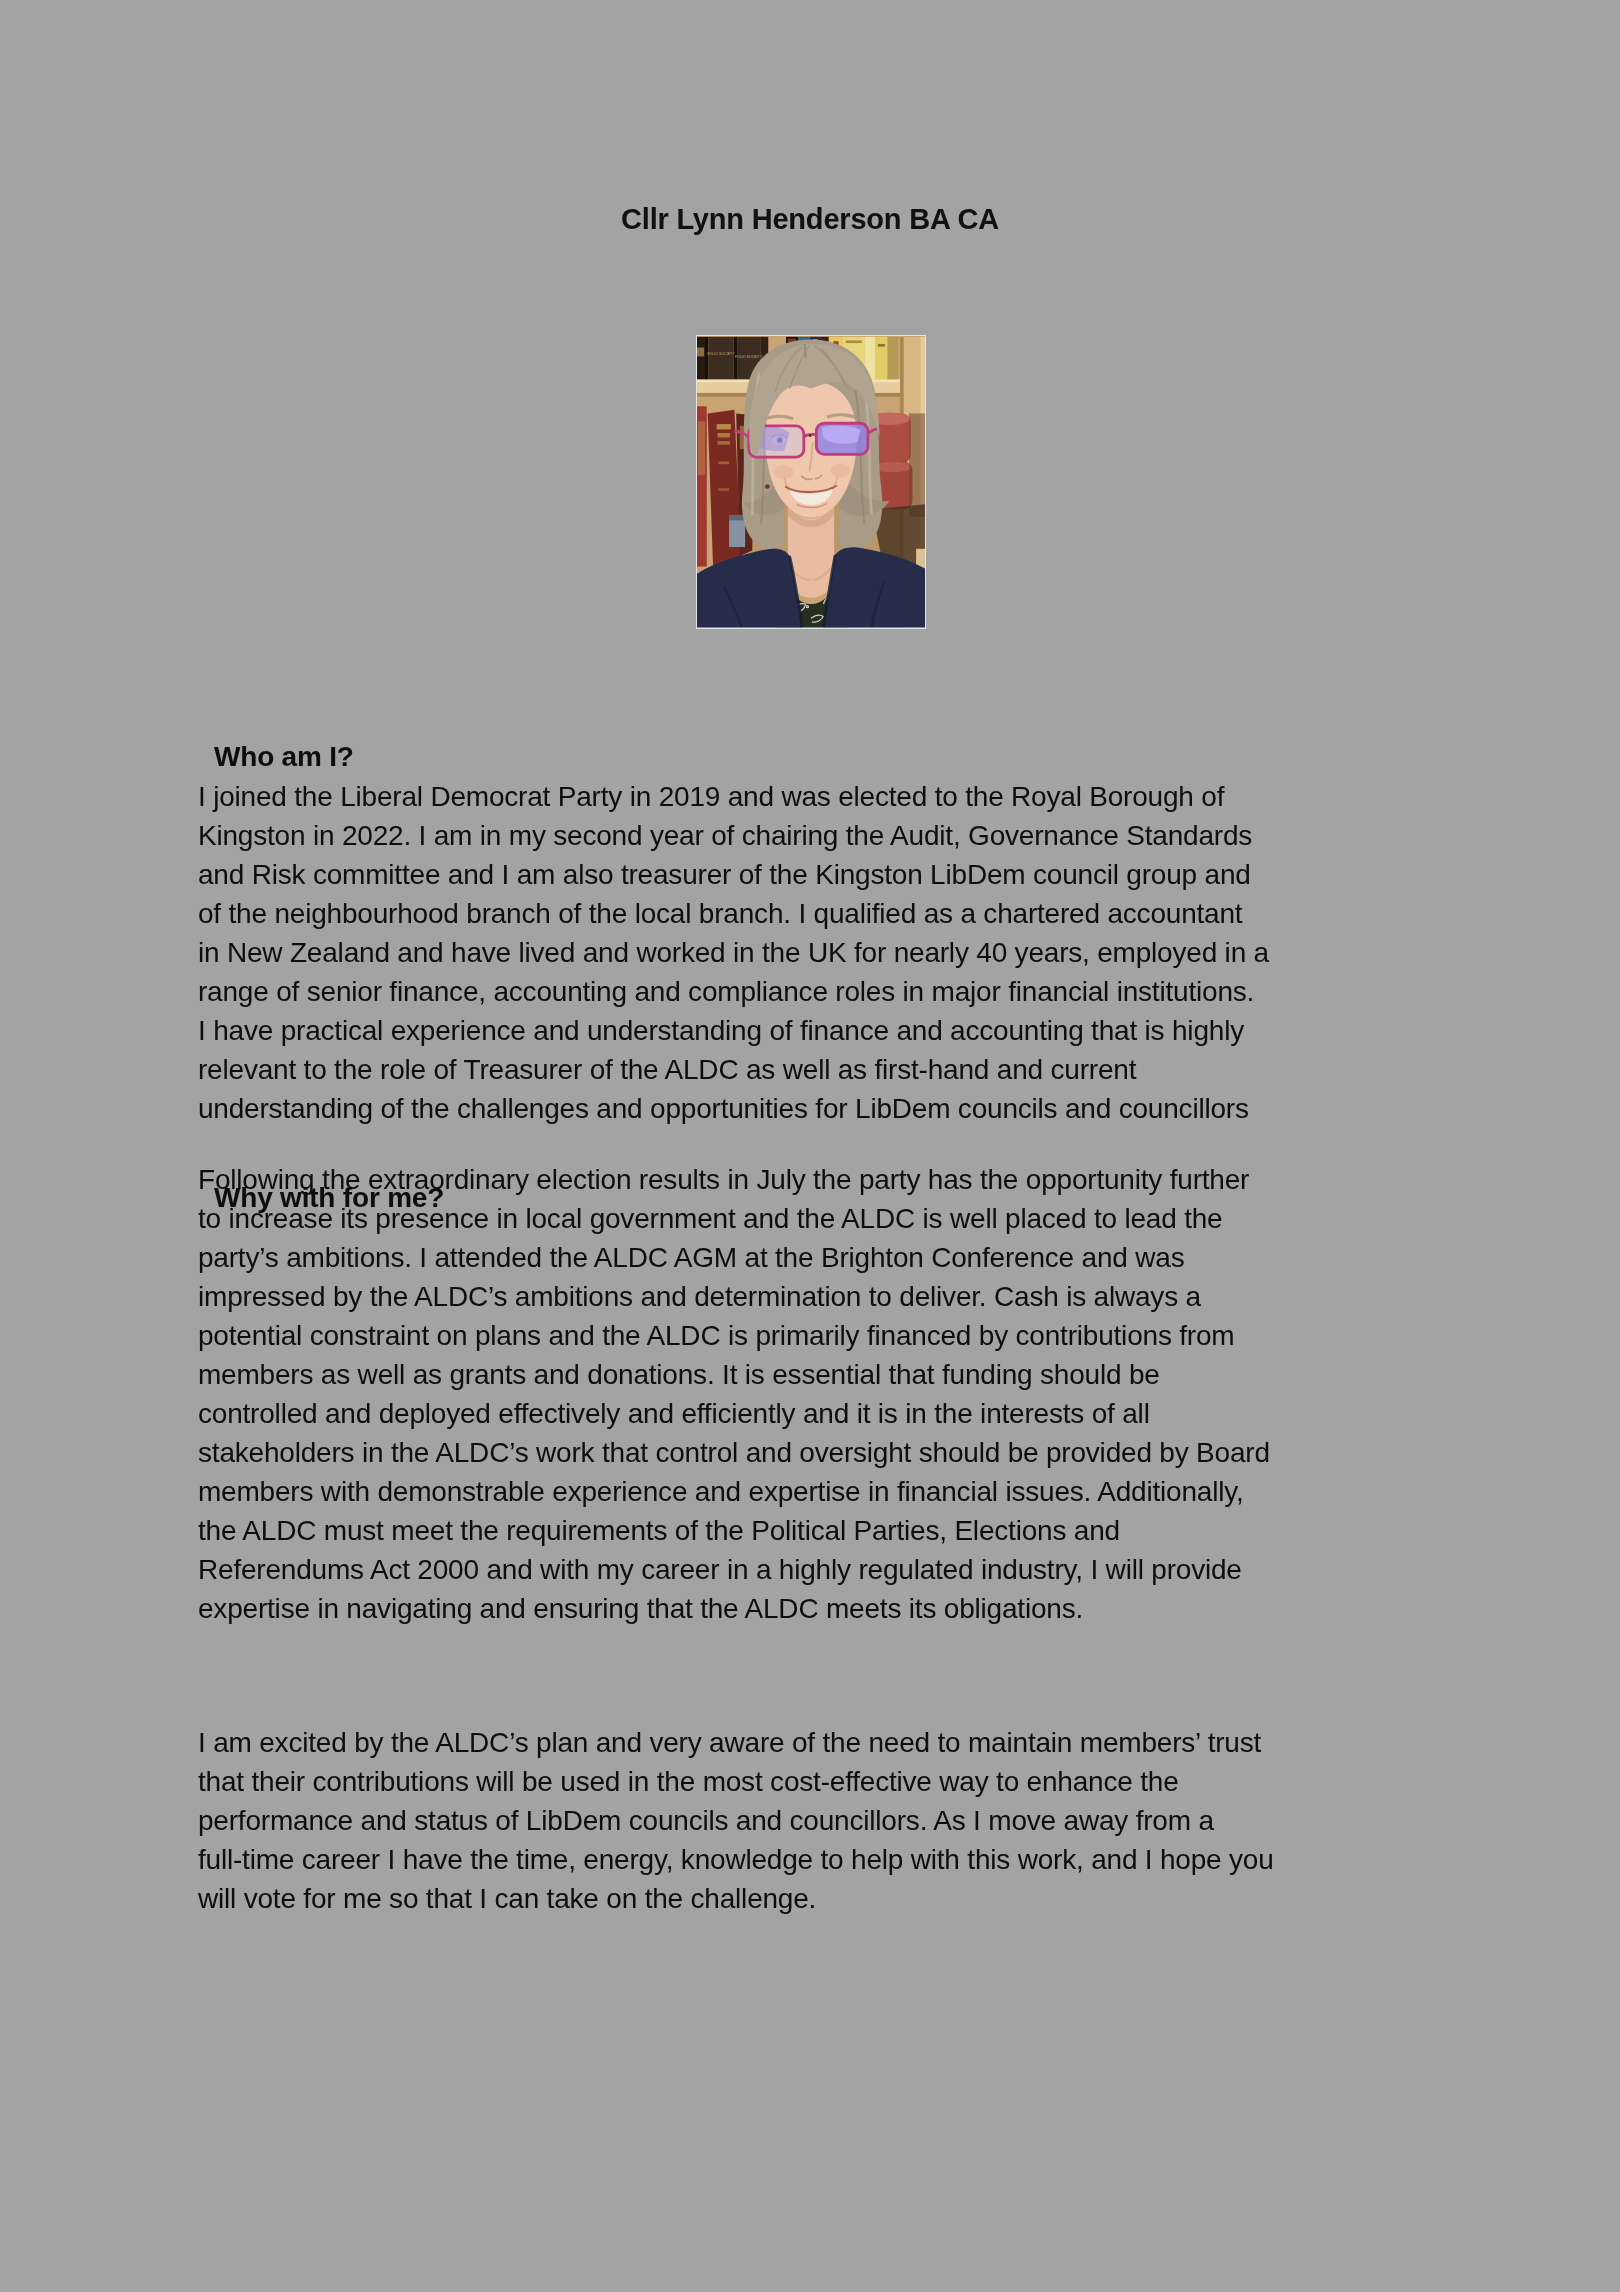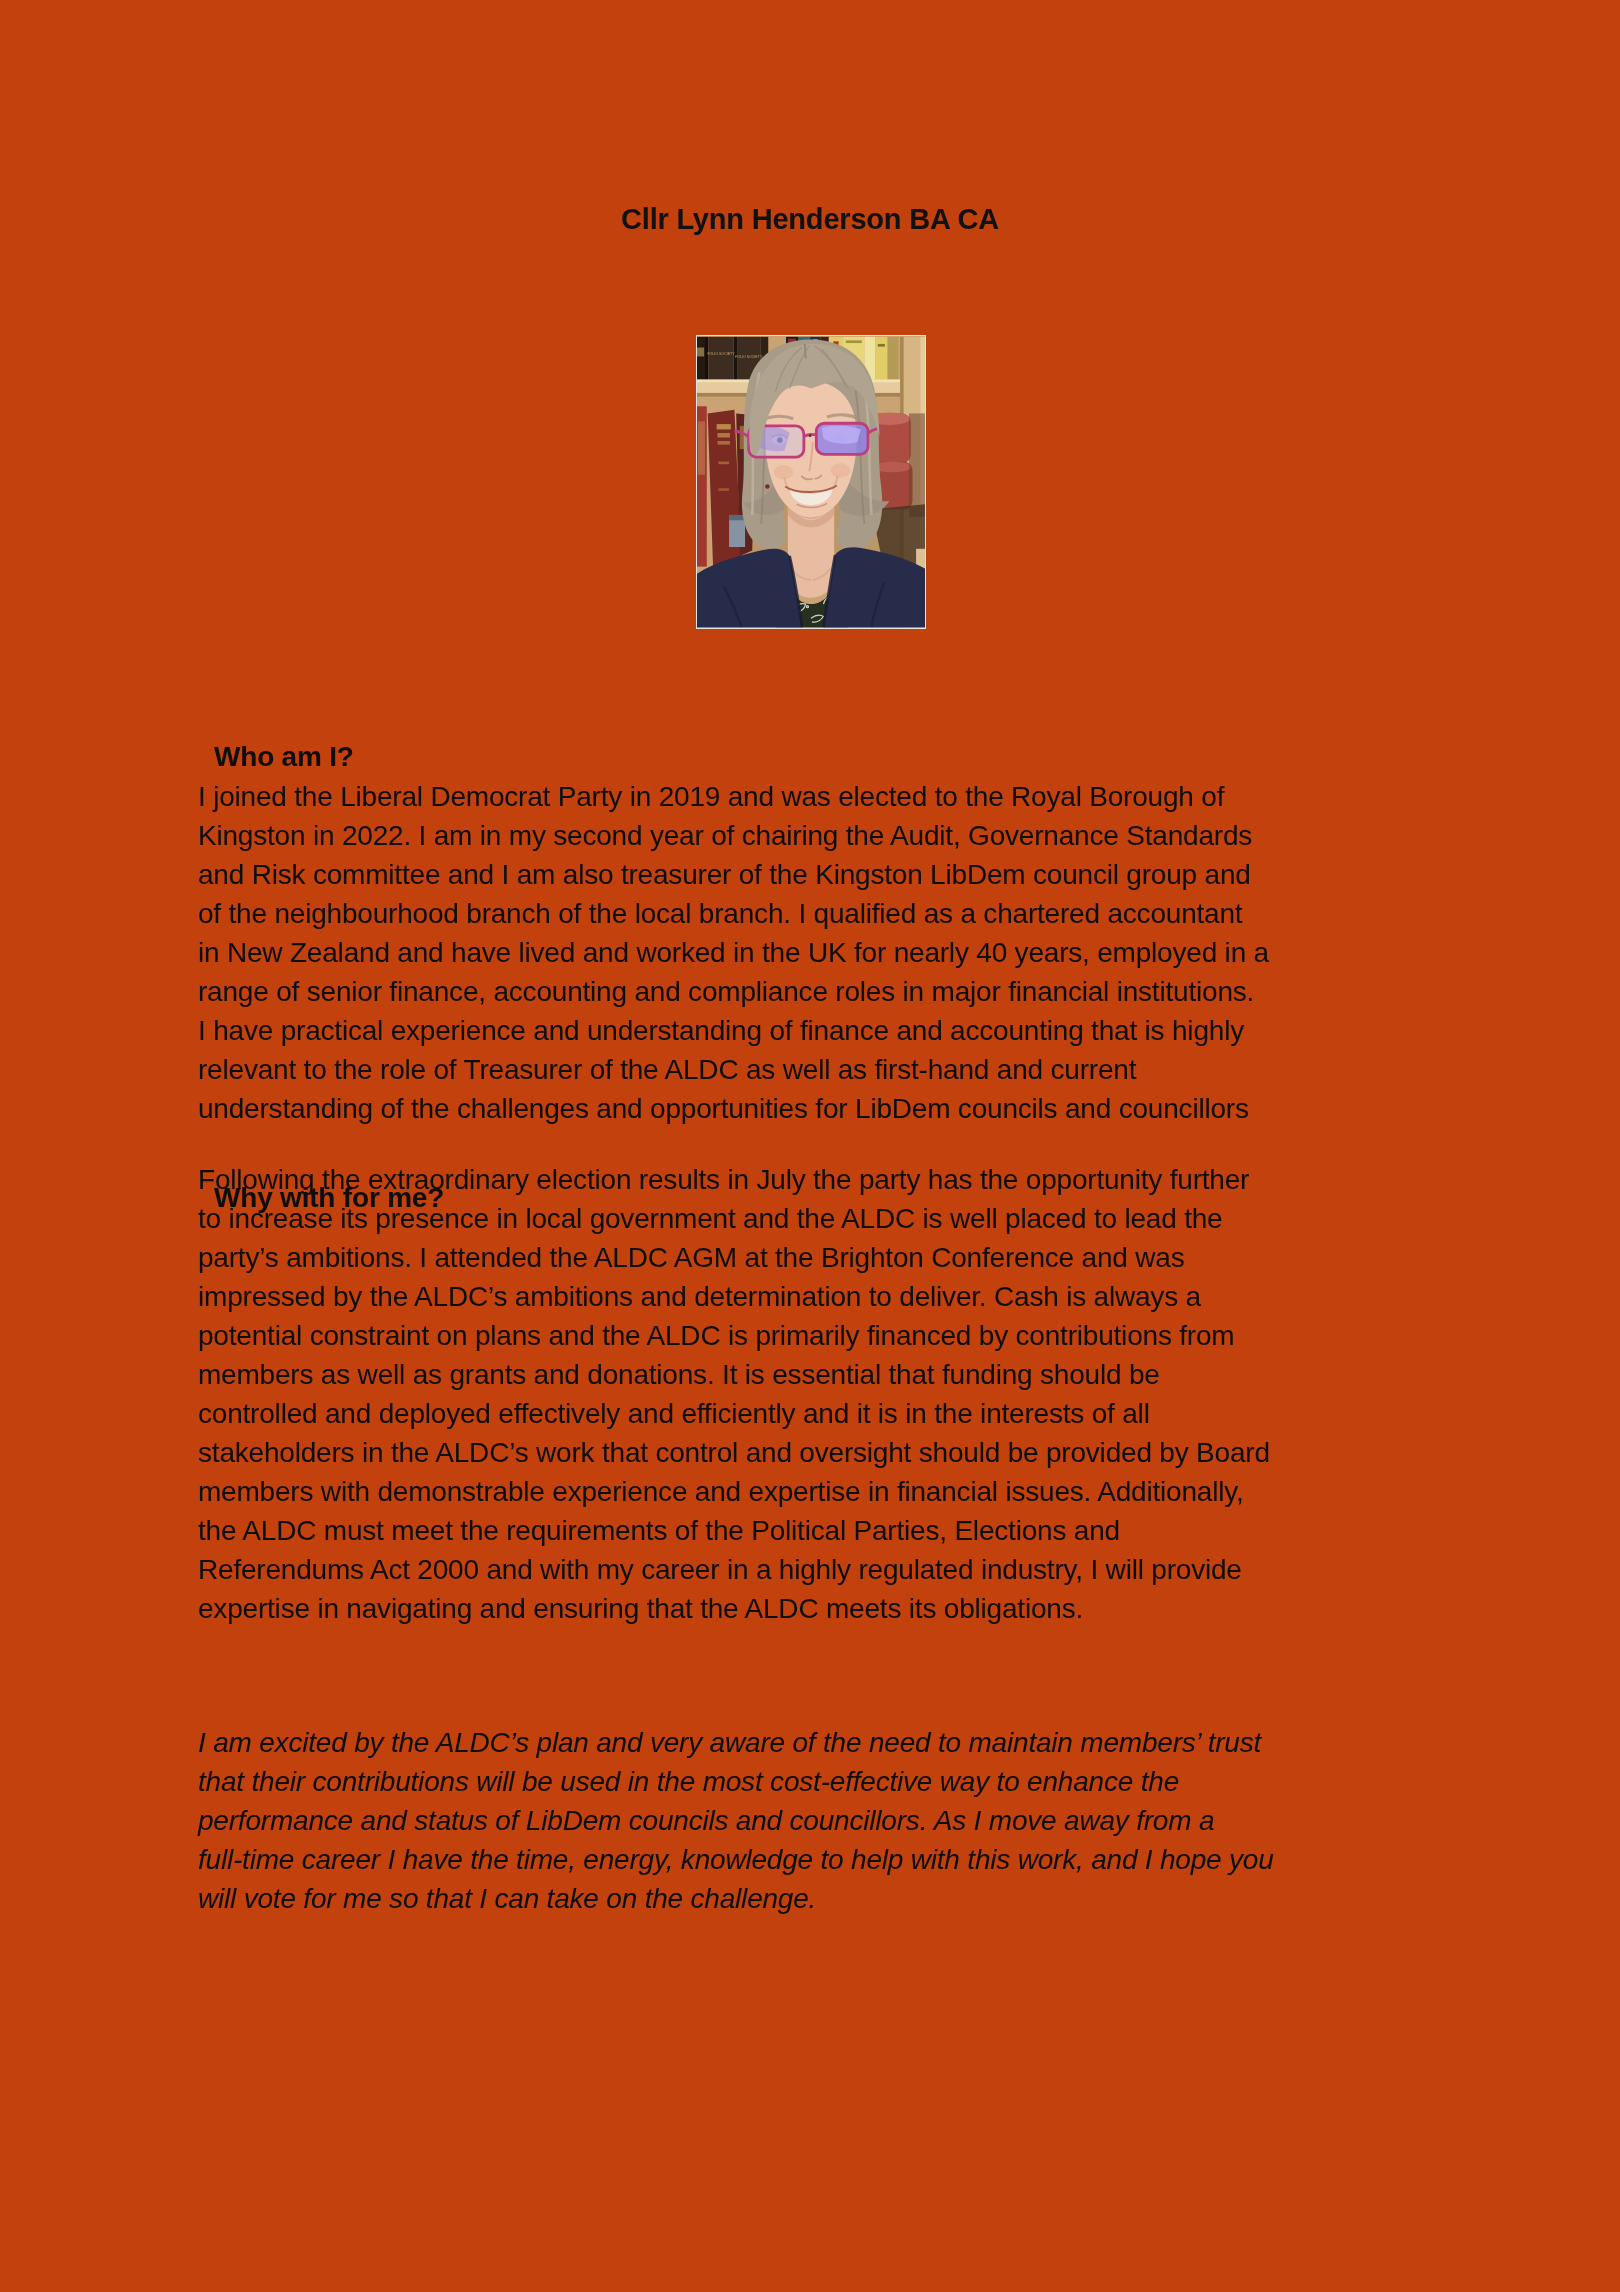--- a/index.html
+++ b/index.html
@@ -9,7 +9,7 @@
     color:#0e0e0e;
     -webkit-font-smoothing:antialiased;
   }
-  .page { position:relative; width:1620px; height:2293px; background:#c2410c; overflow:hidden; }
+  .page { position:relative; width:1620px; height:2293px; background:#a3a3a3; overflow:hidden; }
 
   .title-block {
     position:absolute; top:197px; left:0; width:1620px;

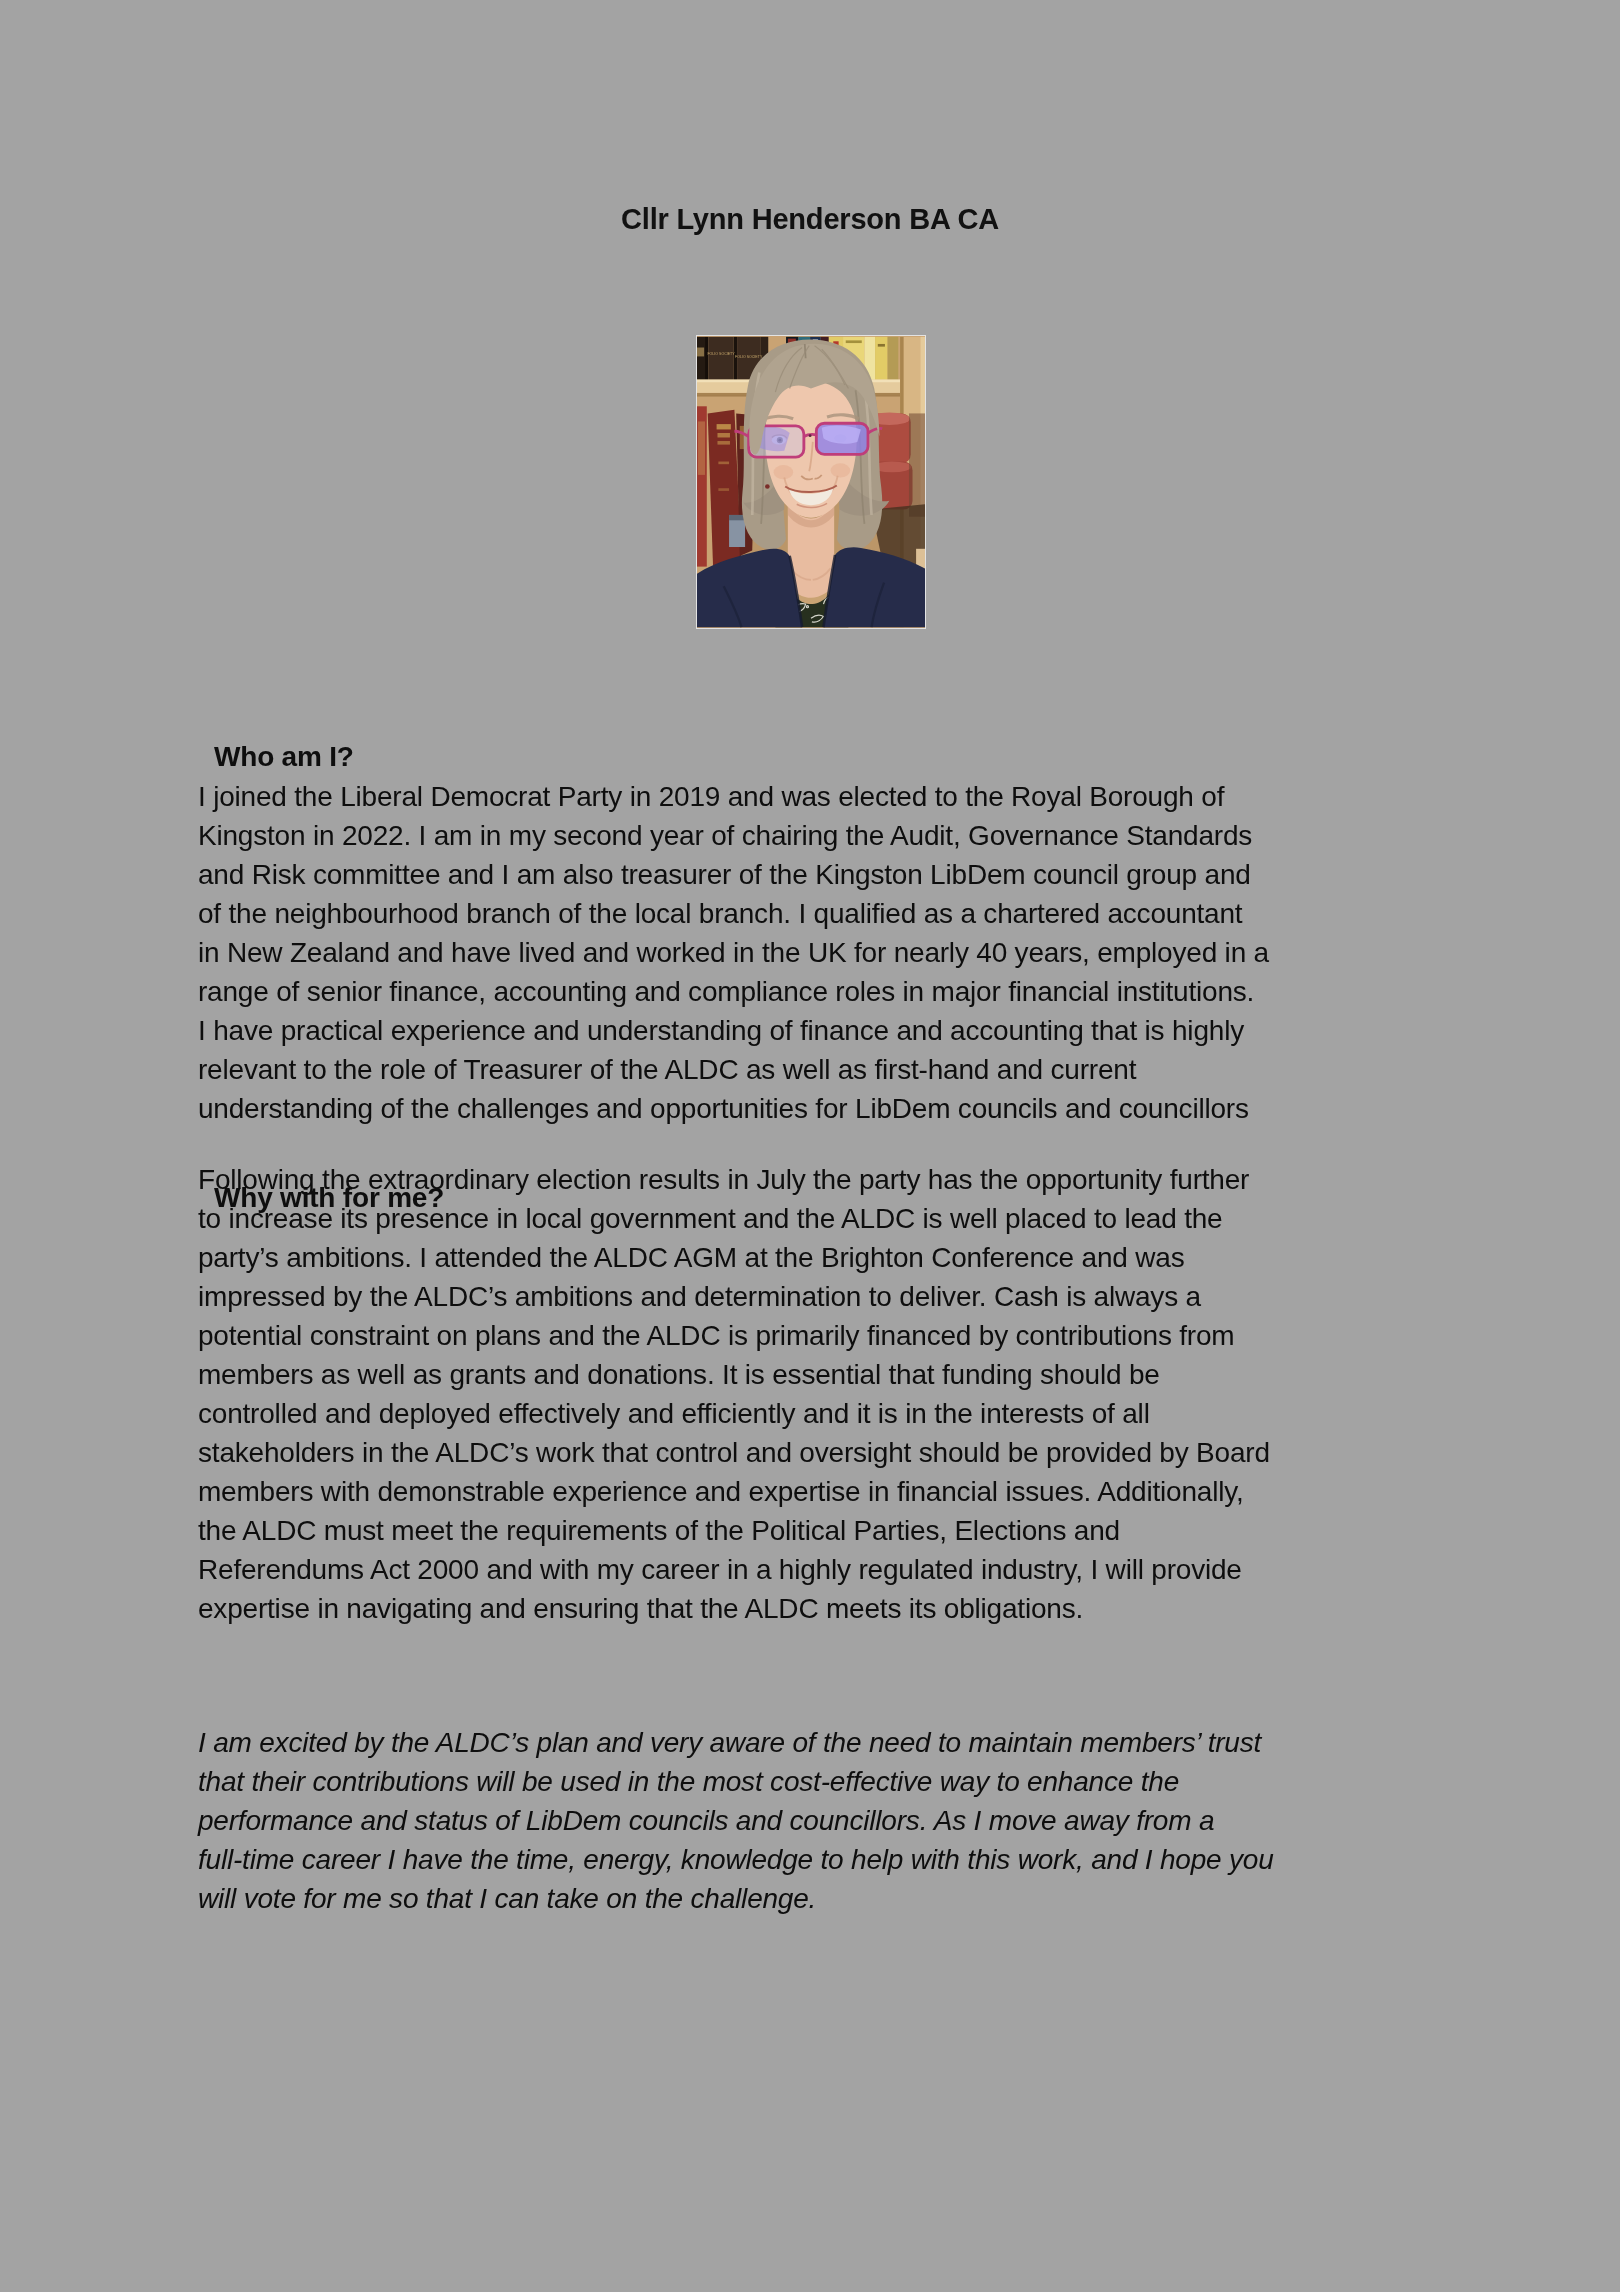--- a/index.html
+++ b/index.html
@@ -36,7 +36,7 @@
   #para-1    { top:749px;margin-top:28px; }
   #heading-2 { top:1162px; }
   #para-2    { top:1160px; }
-  #para-3    { top:1723px;font-style:italic; }
+  #para-3    { top:1723px; }
 </style>
 </head>
 <body>

